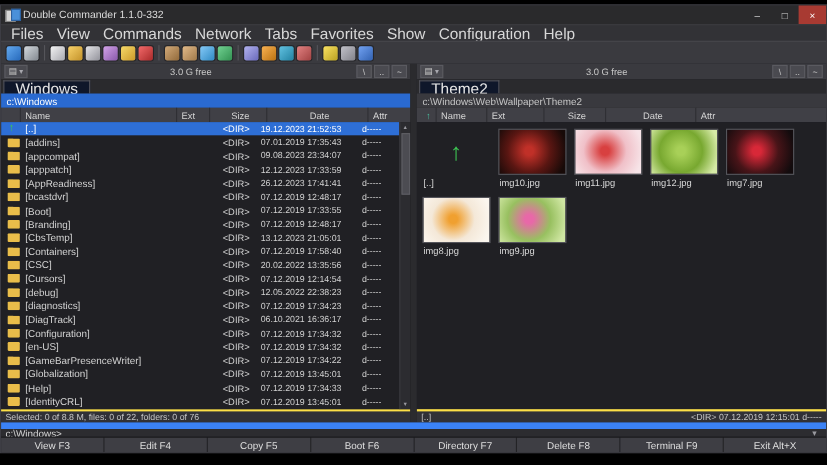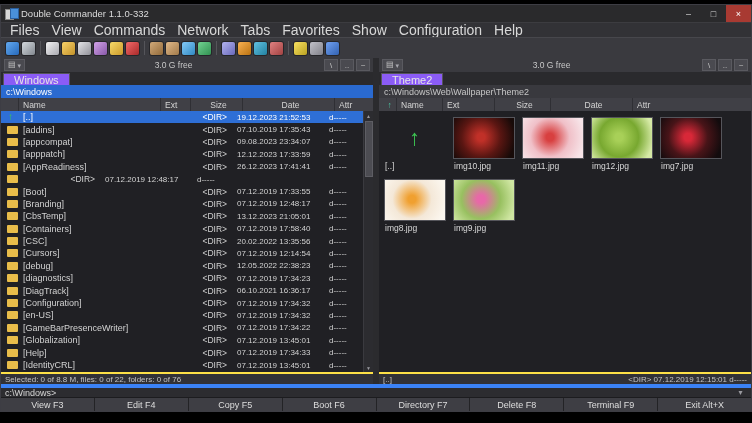--- a/index.html
+++ b/index.html
@@ -42,7 +42,7 @@
   .drive-btn{width:14px;height:12px;background:#4a4a50;border:1px solid #5a5a60;display:flex;align-items:center;justify-content:center;font-size:8px;color:#c8c8c8;margin-left:2px}
 
   .tabbar{height:13px;background:#2a2a2d;display:flex;align-items:flex-end;padding-left:2px;flex:0 0 auto}
-  .tab{background:#8b5cf6;color:#e6e6e6;font-size:11px;padding:0 10px;height:12px;display:flex;align-items:center;border:1px solid #55555b;border-bottom:none}
+  .tab{background:#0f172a;color:#e6e6e6;font-size:14px;padding:0 10px;height:12px;display:flex;align-items:center;border:1px solid #55555b;border-bottom:none}
 
   .pathbar{height:13px;display:flex;align-items:center;padding:0 5px;font-size:9px;white-space:nowrap;flex:0 0 auto}
   .pathbar.active{background:#2a6ad0;color:#fff}

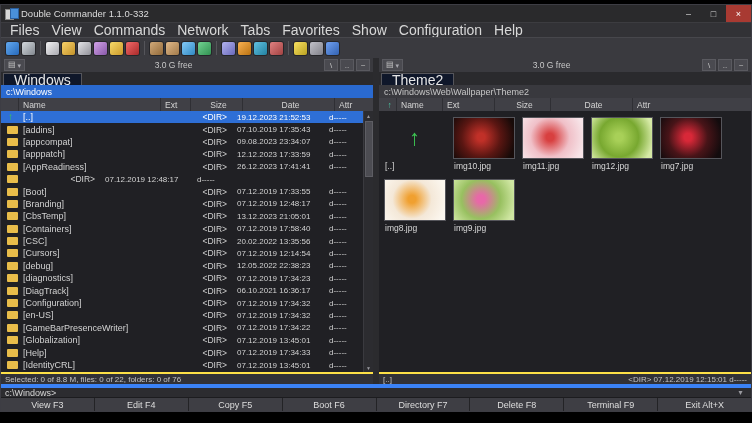--- a/index.html
+++ b/index.html
@@ -189,7 +189,7 @@
               <span class="cell c-name">[addins]</span>
               <span class="cell c-ext"></span>
               <span class="cell c-size">&lt;DIR&gt;</span>
-              <span class="cell c-date">07.10.2019 17:35:43</span>
+              <span class="cell c-date">07.01.2019 17:35:43</span>
               <span class="cell c-attr">d-----</span>
             </div>
             <div class="frow">

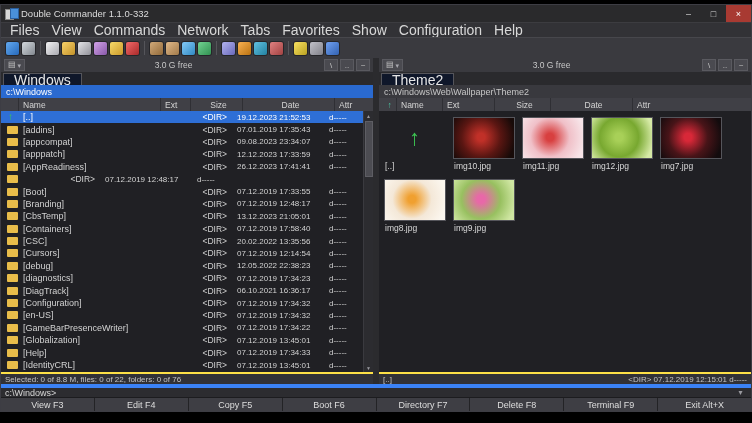--- a/index.html
+++ b/index.html
@@ -226,6 +226,7 @@
               <span class="cell c-icon">
                 <span class="folder-glyph"></span>
               </span>
+              <span class="cell c-name">[bcastdvr]</span>
               <span class="cell c-ext"></span>
               <span class="cell c-size">&lt;DIR&gt;</span>
               <span class="cell c-date">07.12.2019 12:48:17</span>

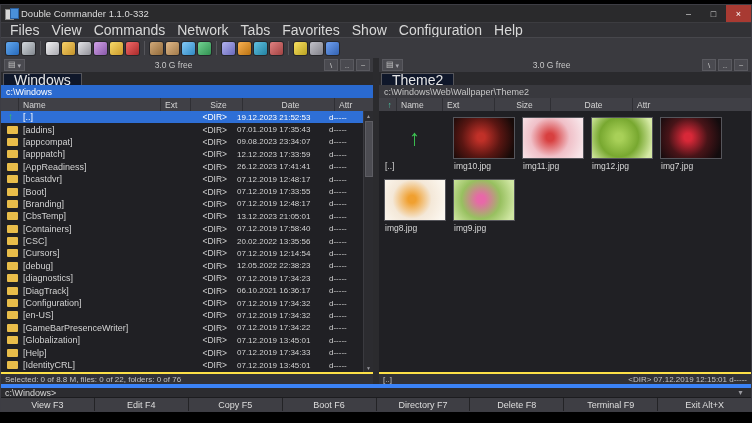--- a/index.html
+++ b/index.html
@@ -85,7 +85,7 @@
   .pane-status{height:12px;background:#313136;border-top:2px solid #fde047;font-size:8px;color:#c4c4c4;display:flex;align-items:center;padding:0 4px;flex:0 0 auto;white-space:nowrap}
   .pane-status.spread{justify-content:space-between}
 
-  .cmdline{height:13px;background:#2c2c30;border-top:4px solid #3b82f6;display:flex;align-items:center;padding:0 4px;font-size:9px;color:#d6d6d6;flex:0 0 auto}
+  .cmdline{height:13px;background:#2c2c30;border-top:6px solid #3b82f6;display:flex;align-items:center;padding:0 4px;font-size:9px;color:#d6d6d6;flex:0 0 auto}
   .cmd-input{flex:1;background:transparent;border:none;outline:none;color:#fff;font:inherit;height:100%}
   .cmd-dd{width:13px;text-align:center;color:#9a9aa0;font-size:8px}
 

